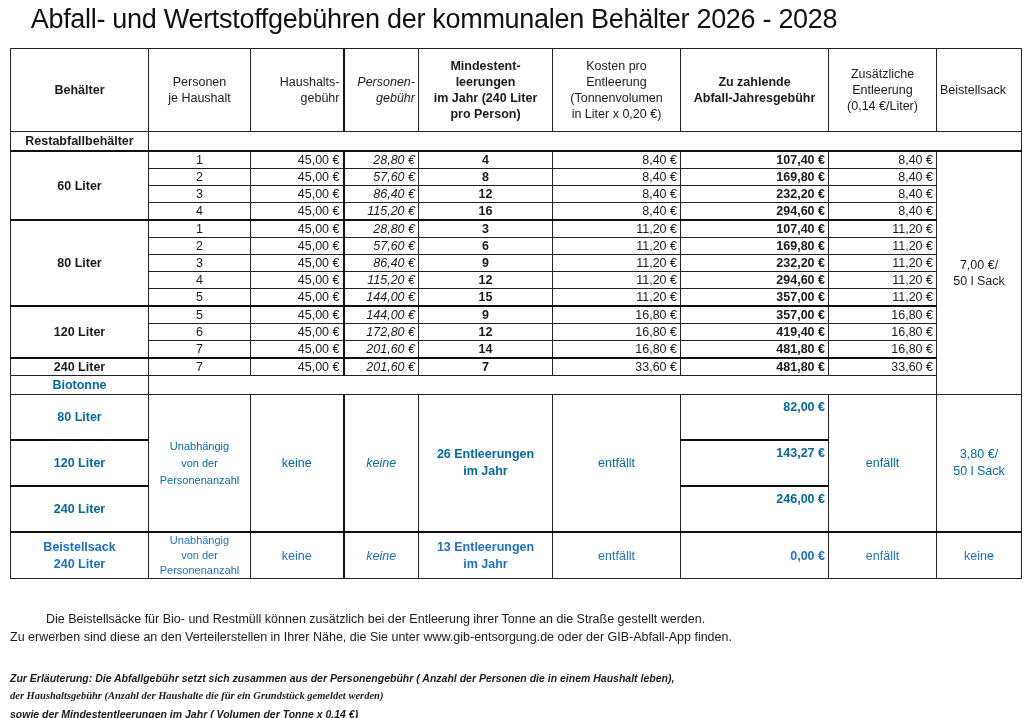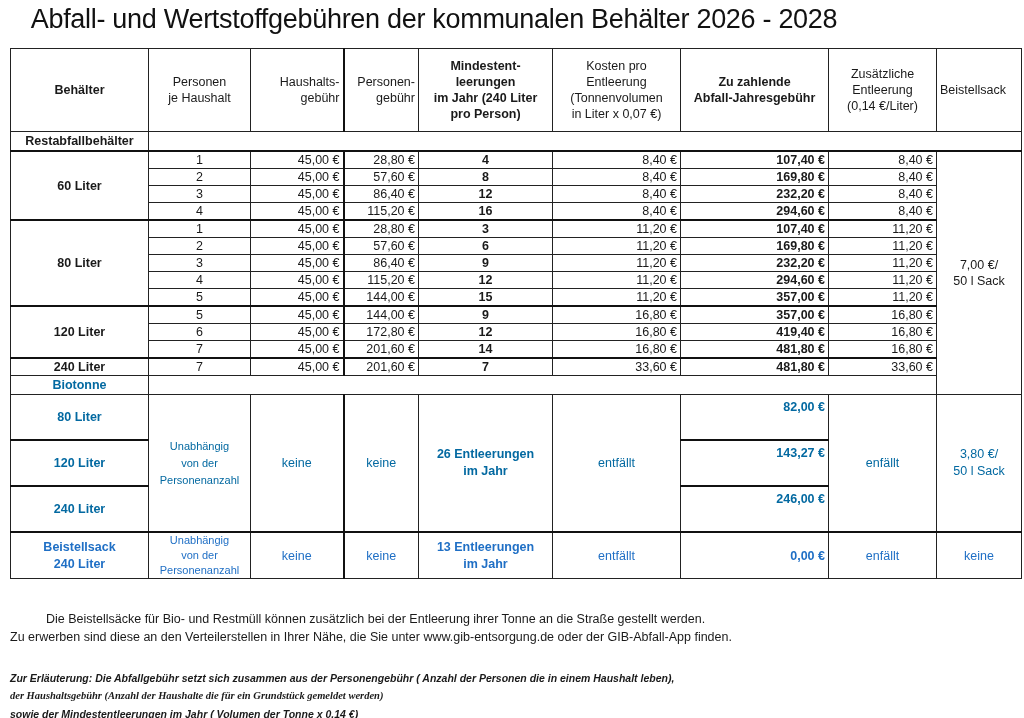--- a/index.html
+++ b/index.html
@@ -16,7 +16,7 @@
   .hdr th.b { font-weight: bold; }
   .hdr th.r { text-align: right; }
   .hdr th.l { text-align: left; }
-  .thick-l { border-left: 2px solid #111 !important; }
+  .thick-l { border-left: 2px solid #111 !important; font-style: italic; }
   .thick-t td, .thick-t th { border-top: 2px solid #111 !important; }
   .sec td { height: 18px; font-weight: bold; }
   .data td { height: 16px; }

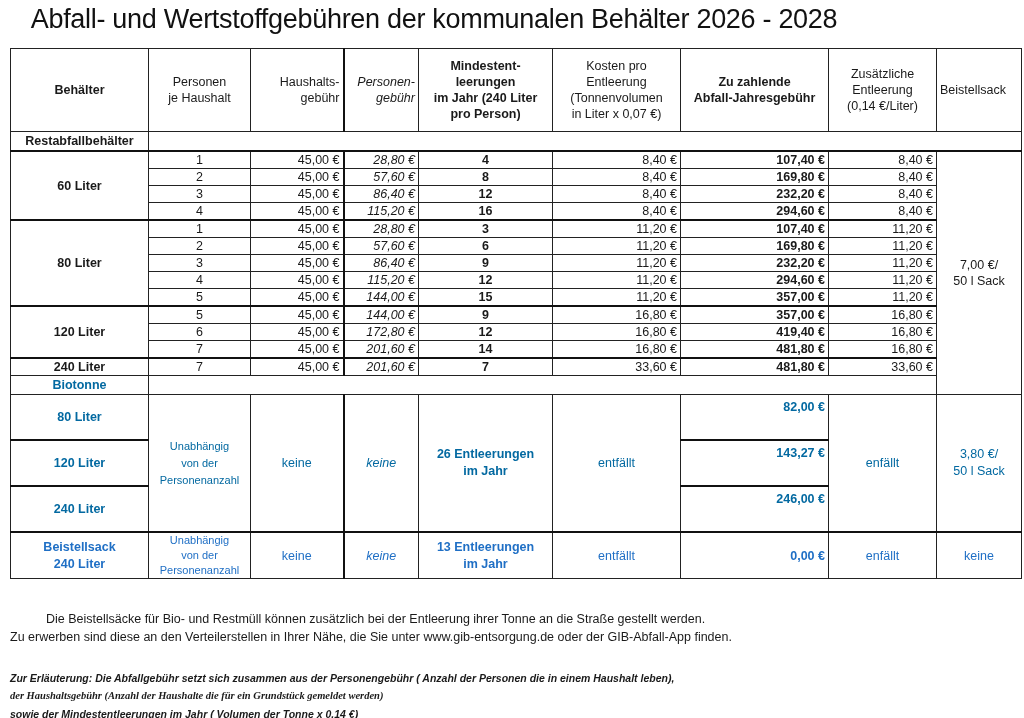--- a/index.html
+++ b/index.html
@@ -63,7 +63,7 @@
     <th class="r"><span>Haushalts-</span><br><span>gebühr</span></th>
     <th class="r thick-l"><span>Personen-</span><br><span>gebühr</span></th>
     <th class="b"><span>Mindestent-</span><br><span>leerungen</span><br><span>im Jahr (240 Liter</span><br><span>pro Person)</span></th>
-    <th><span>Kosten pro</span><br><span>Entleerung</span><br><span>(Tonnenvolumen</span><br><span>in Liter x 0,07 €)</span></th>
+    <th><span>Kosten pro</span><br><span>Entleerung</span><br><span>(Tonnenvolumen</span><br><span>in Liter x 0,20 €)</span></th>
     <th class="b"><span>Zu zahlende</span><br><span>Abfall-Jahresgebühr</span></th>
     <th><span>Zusätzliche</span><br><span>Entleerung</span><br><span>(0,14 €/Liter)</span></th>
     <th class="l"><span>Beistellsack</span></th>

